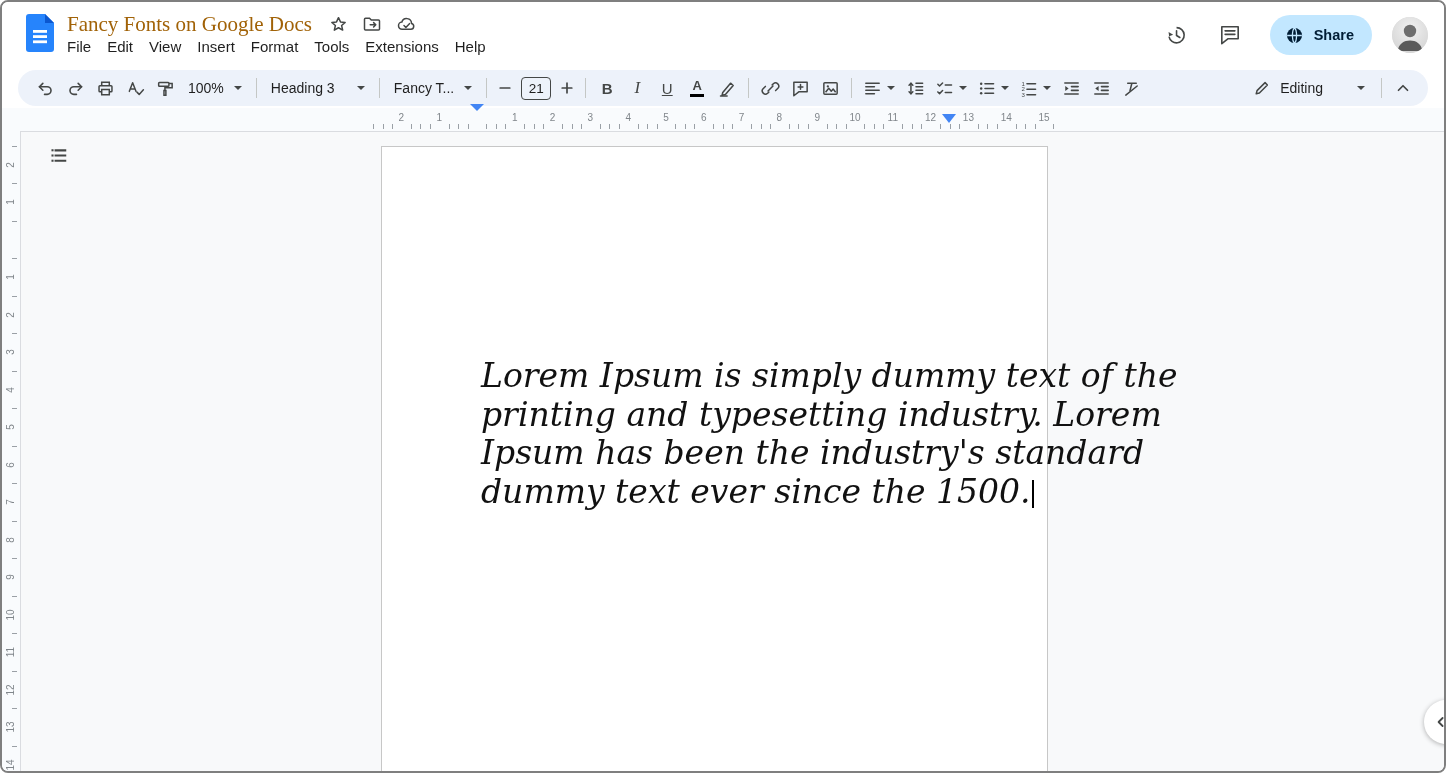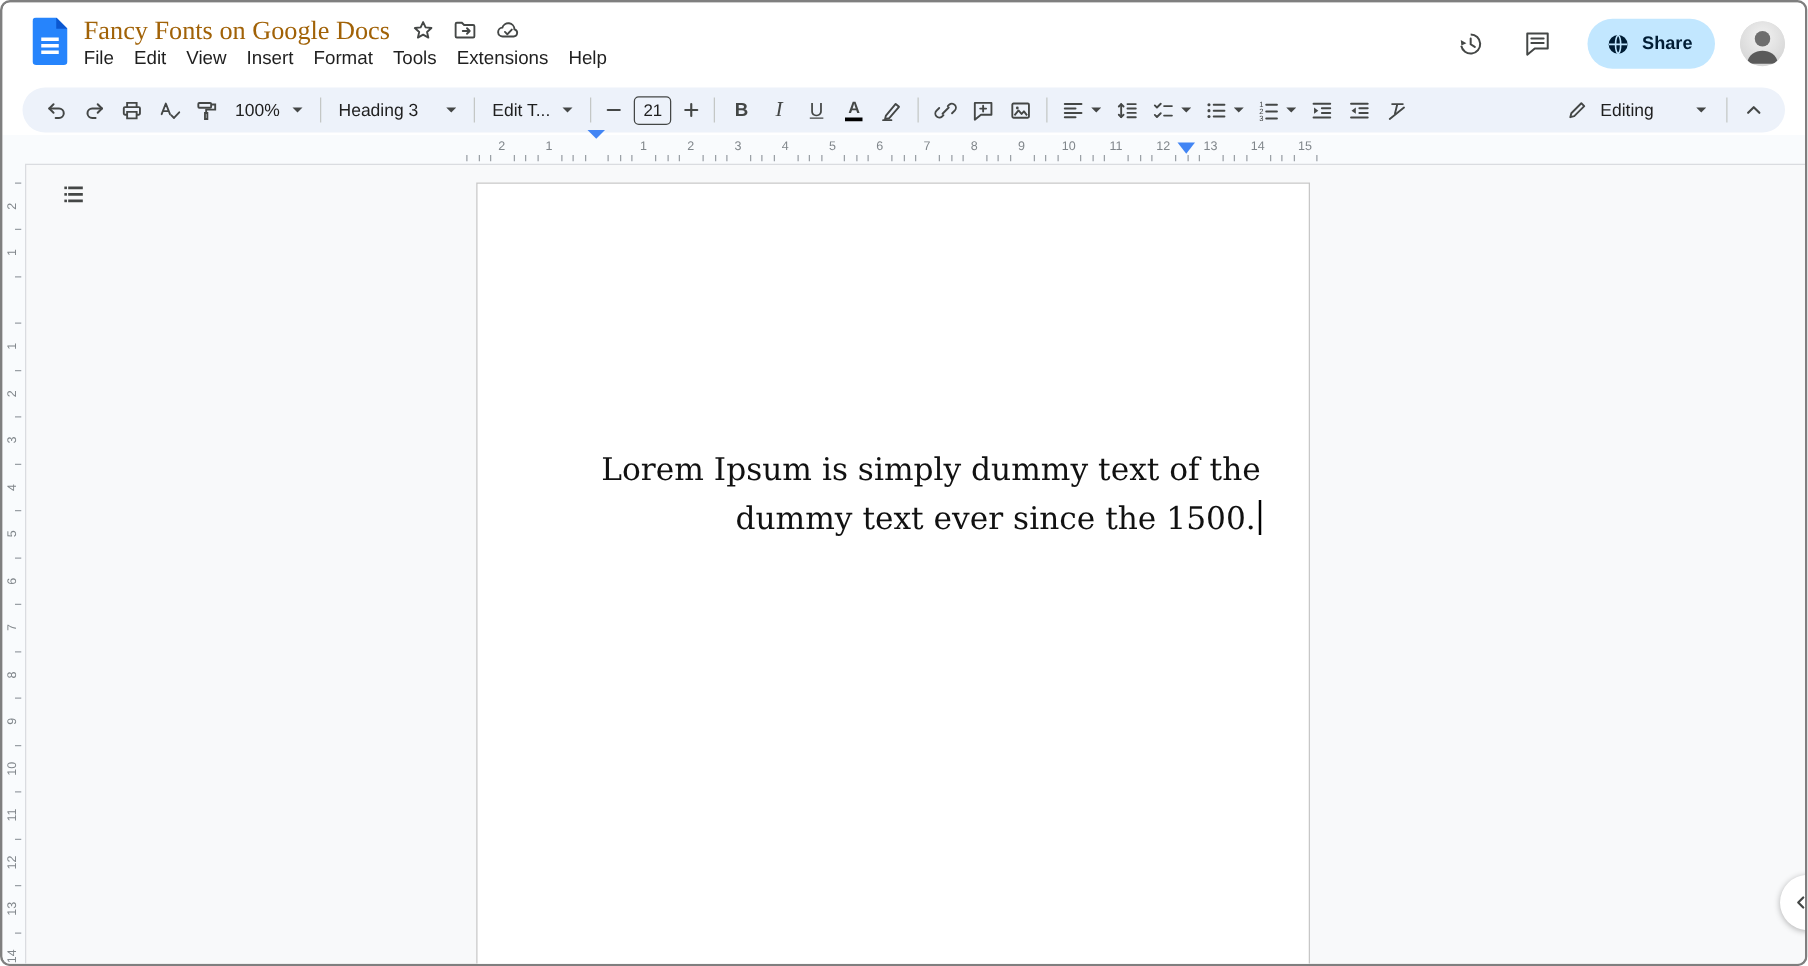--- a/index.html
+++ b/index.html
@@ -211,7 +211,7 @@
       <span class="tb-divider"></span>
 
       <span class="tb-select" style="min-width:76px; justify-content:space-between;">
-        <span>Edit T...</span>
+        <span>Fancy T...</span>
         <span class="caret"></span>
       </span>
 

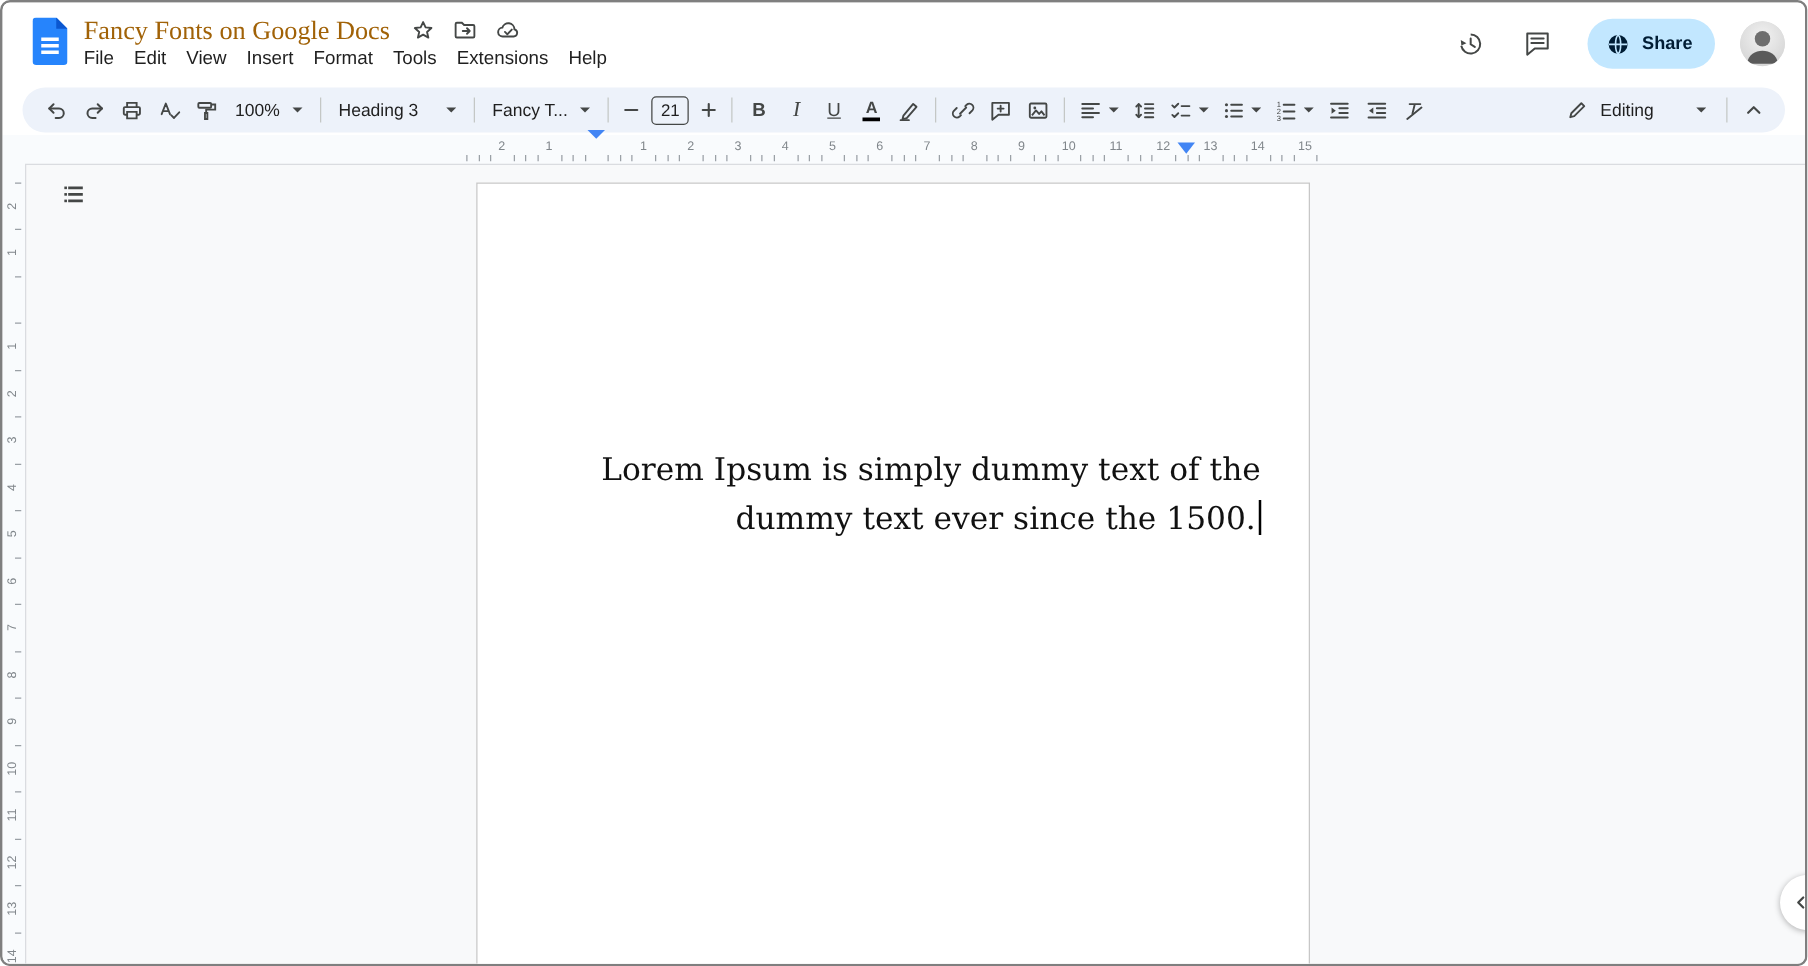--- a/index.html
+++ b/index.html
@@ -61,7 +61,7 @@
   
   .page { position:absolute; left:360px; top:14px; width:667px; height:900px; background:#fff; border:1px solid #c7c7c7; }
   .doc-heading { position:absolute; left:99px; top:112px; font-family:"DejaVu Sans", sans-serif; font-style:italic; font-weight:bold; font-size:44px; letter-spacing:0.5px; color:#9900ff; white-space:nowrap; }
-  .doc-body { position:absolute; left:99px; top:210px; font-family:"DejaVu Serif", serif; font-size:25px; line-height:38.7px; color:#111;text-align:right; }
+  .doc-body { position:absolute; left:99px; top:210px; font-family:"DejaVu Serif", serif; font-style:italic; font-size:33px; line-height:38.7px; color:#111; }
   .doc-line { white-space:nowrap; }
   .cursor { display:inline-block; width:2px; height:28px; background:#000; vertical-align:-5px; margin-left:2px; }
 

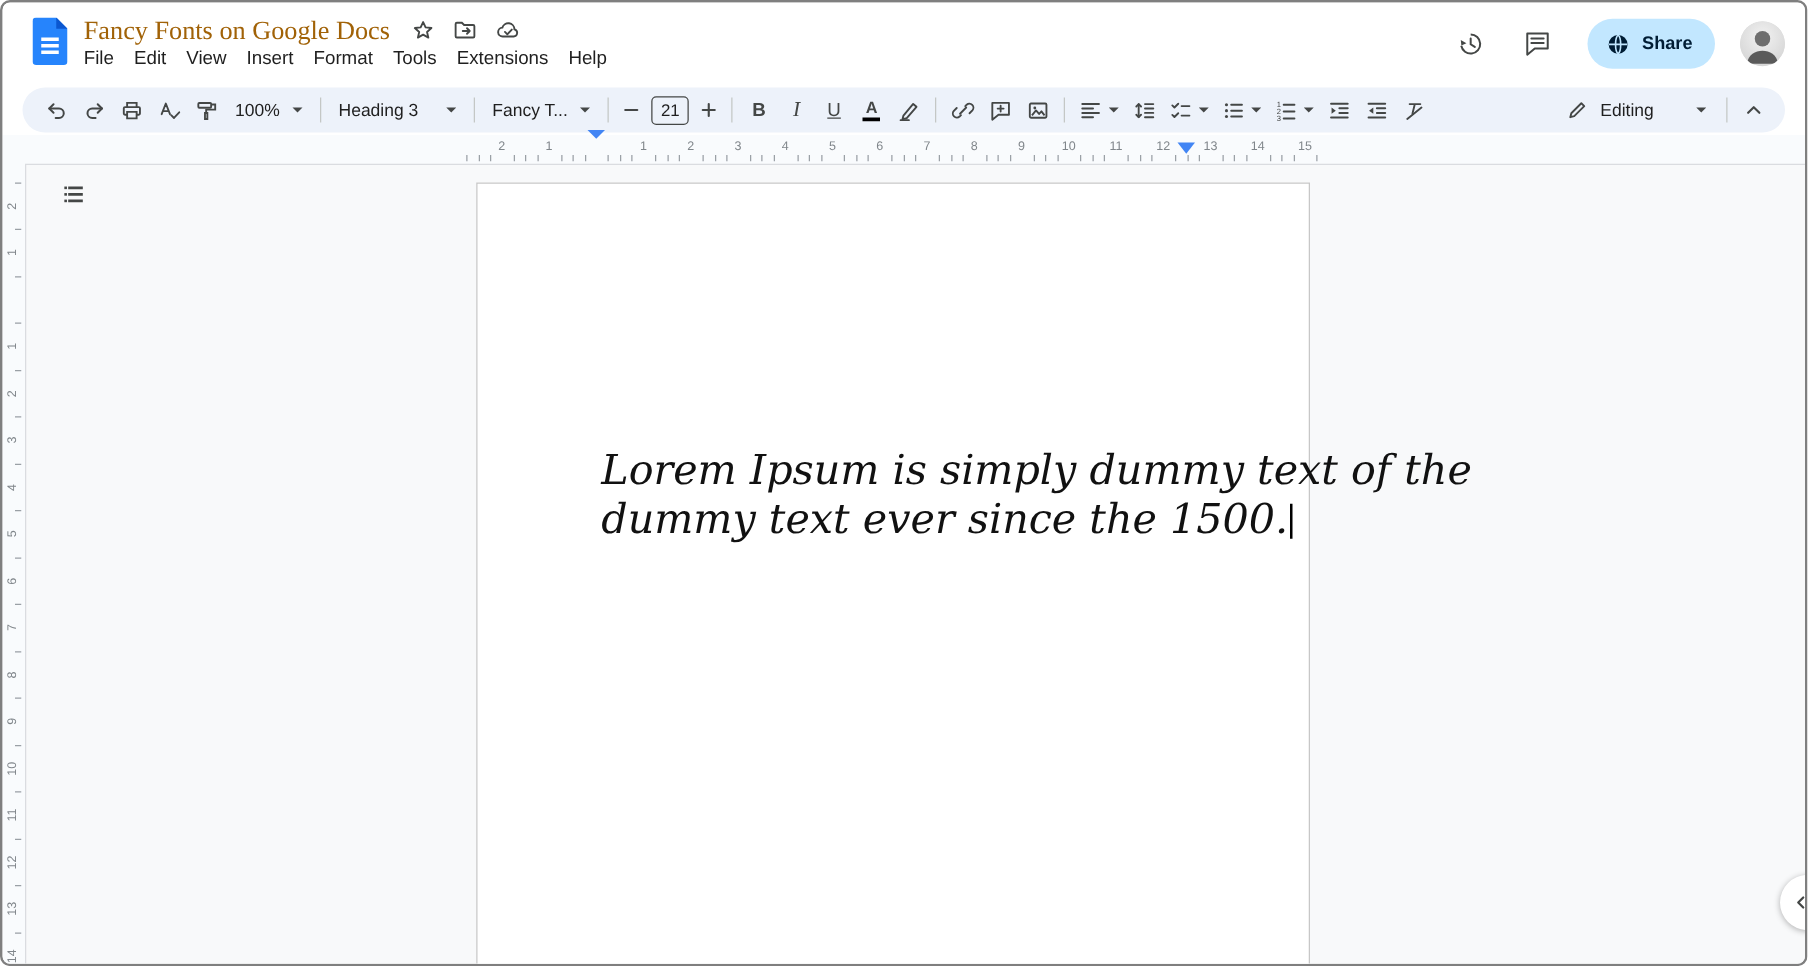--- a/index.html
+++ b/index.html
@@ -486,6 +486,7 @@
         <div class="page">
           <div class="doc-body">
             <div class="doc-line"><span>Lorem Ipsum is simply dummy text of the</span></div>
+            <div class="doc-line"><span>printing and typesetting industry. Lorem</span></div>
             <div class="doc-line"><span>dummy text ever since the 1500.</span><span class="cursor"></span></div>
           </div>
         </div>

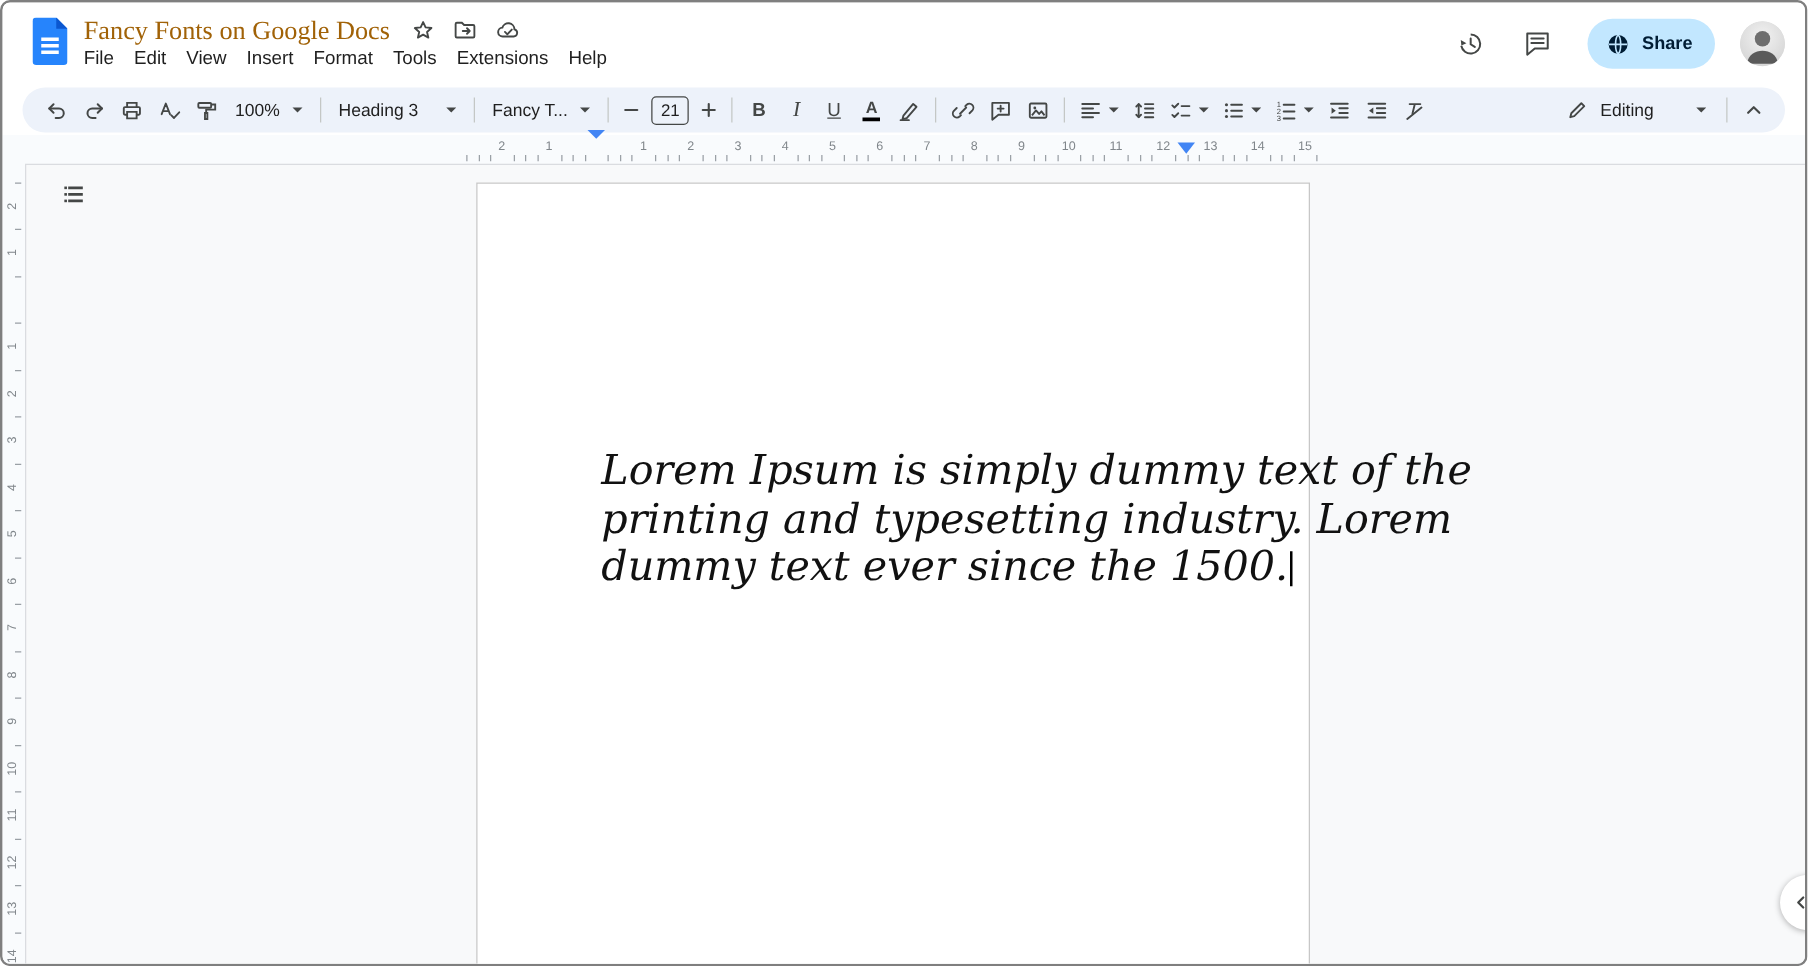--- a/index.html
+++ b/index.html
@@ -487,6 +487,7 @@
           <div class="doc-body">
             <div class="doc-line"><span>Lorem Ipsum is simply dummy text of the</span></div>
             <div class="doc-line"><span>printing and typesetting industry. Lorem</span></div>
+            <div class="doc-line"><span>Ipsum has been the industry's standard</span></div>
             <div class="doc-line"><span>dummy text ever since the 1500.</span><span class="cursor"></span></div>
           </div>
         </div>

